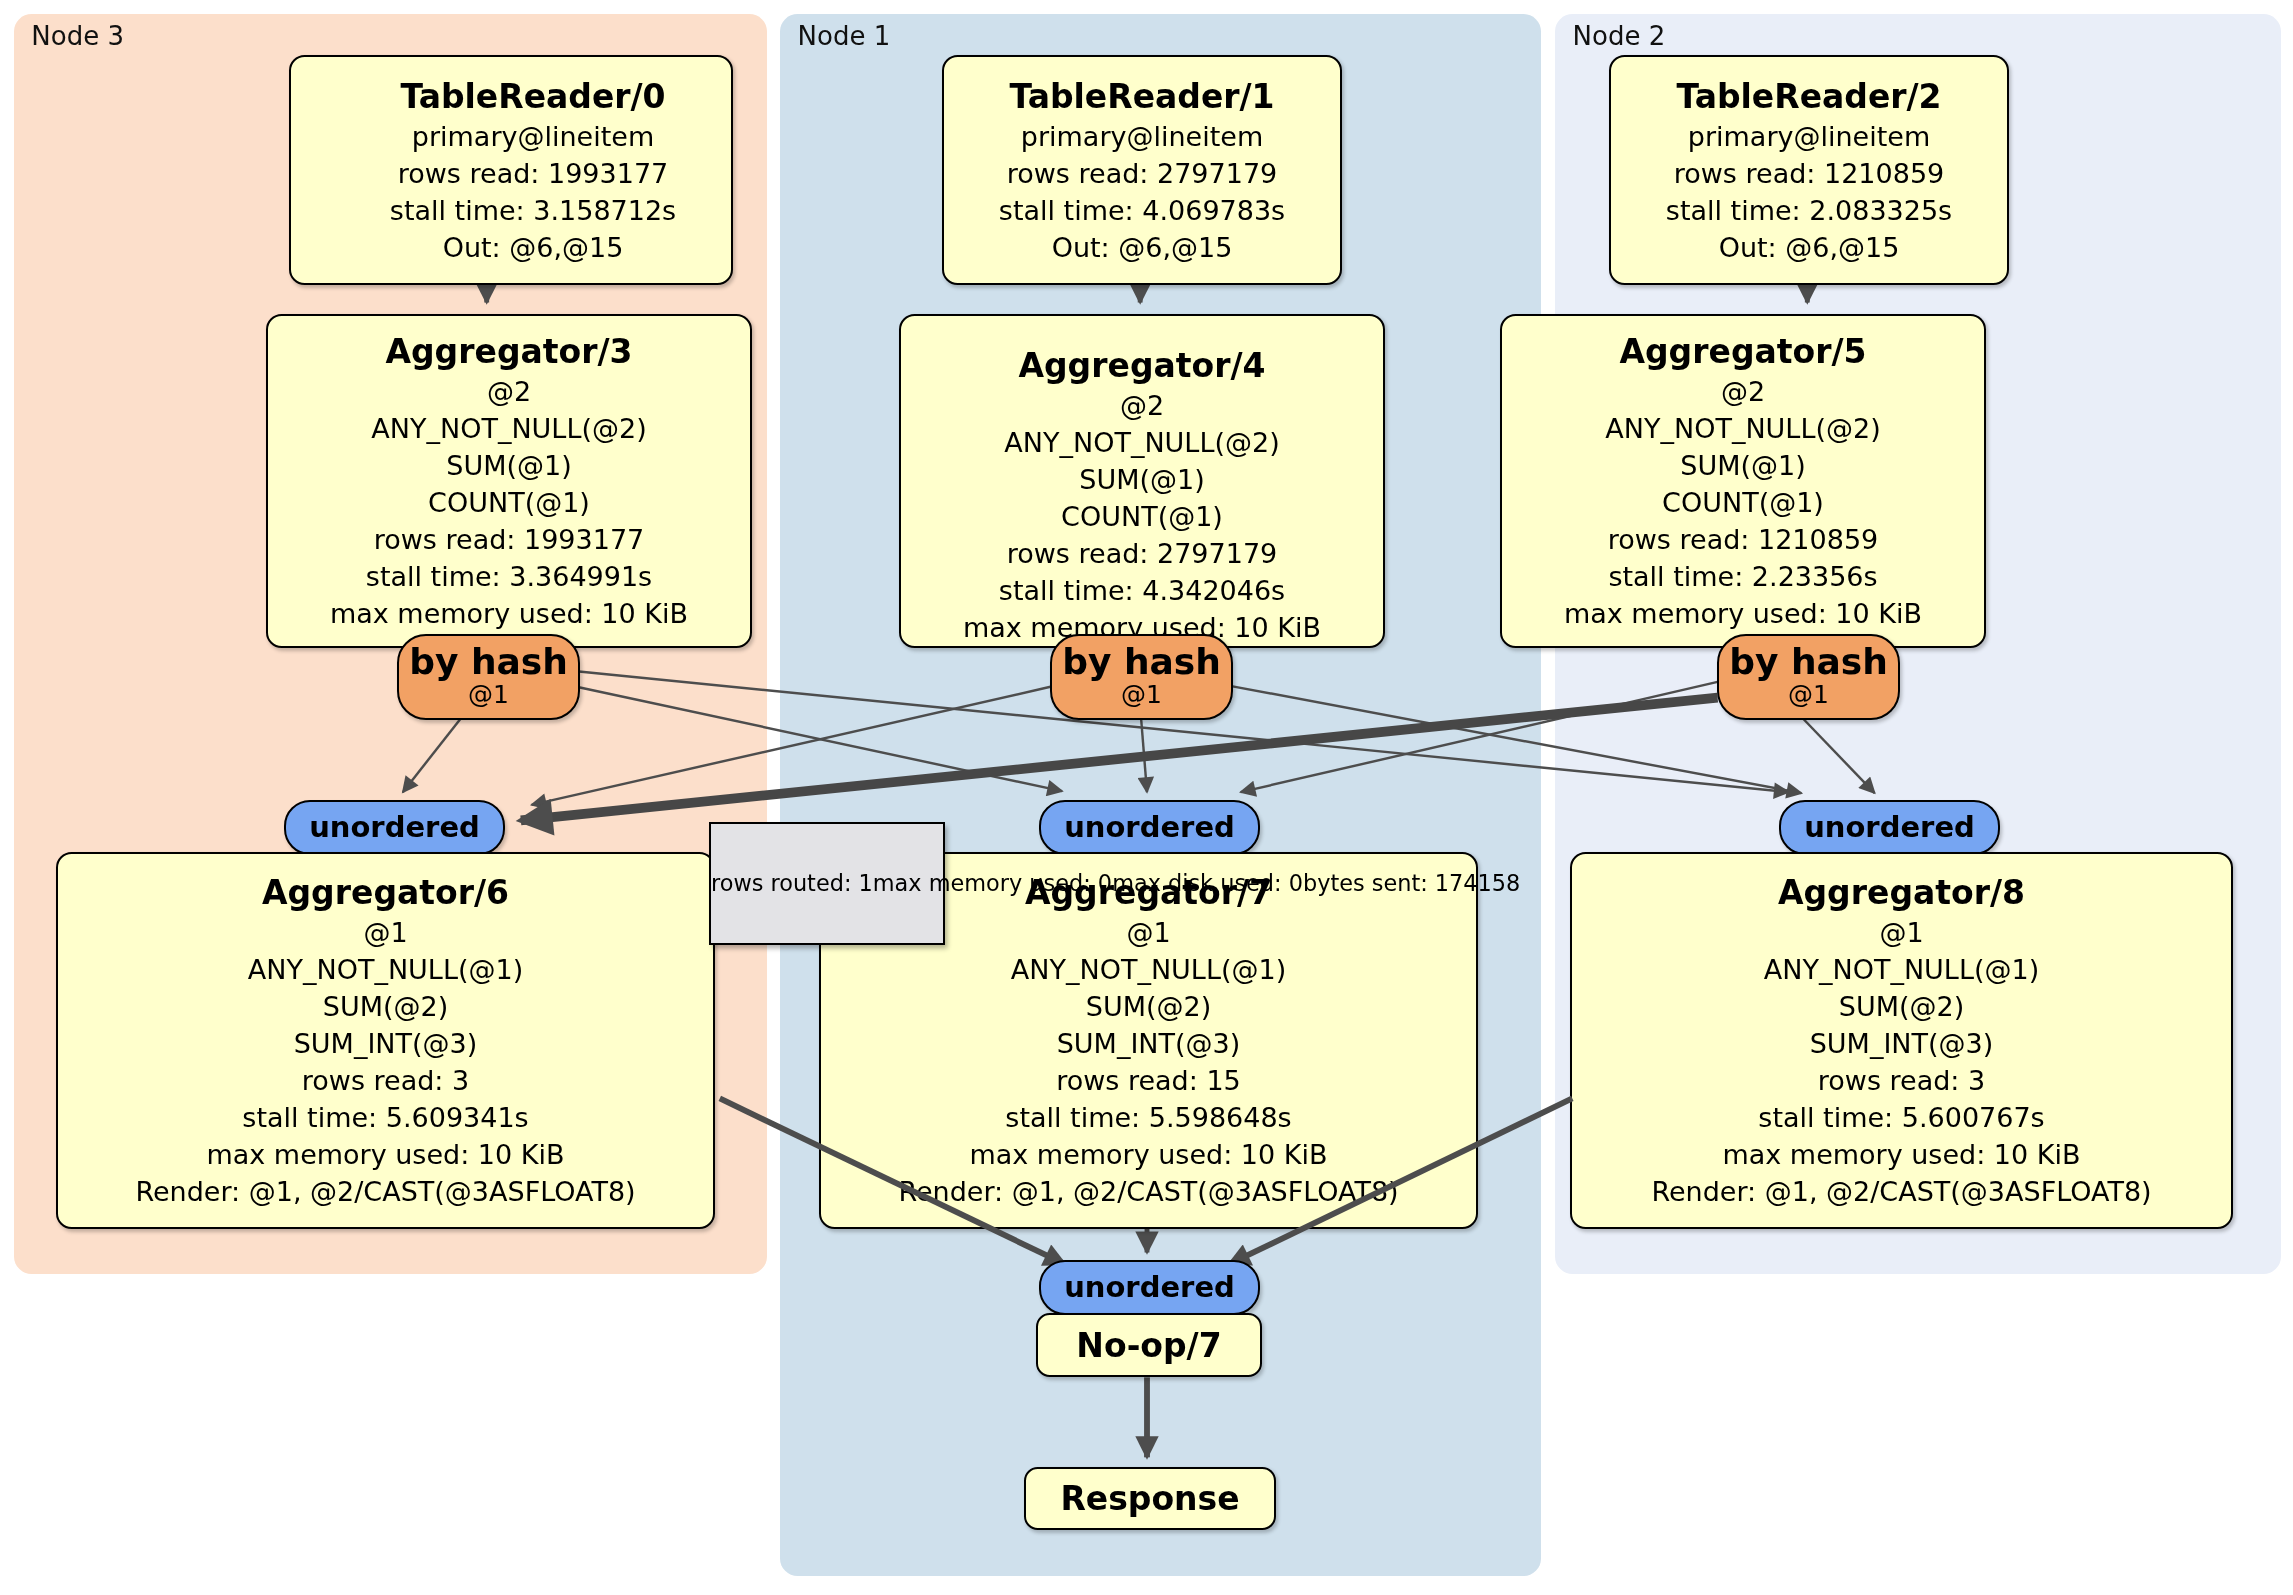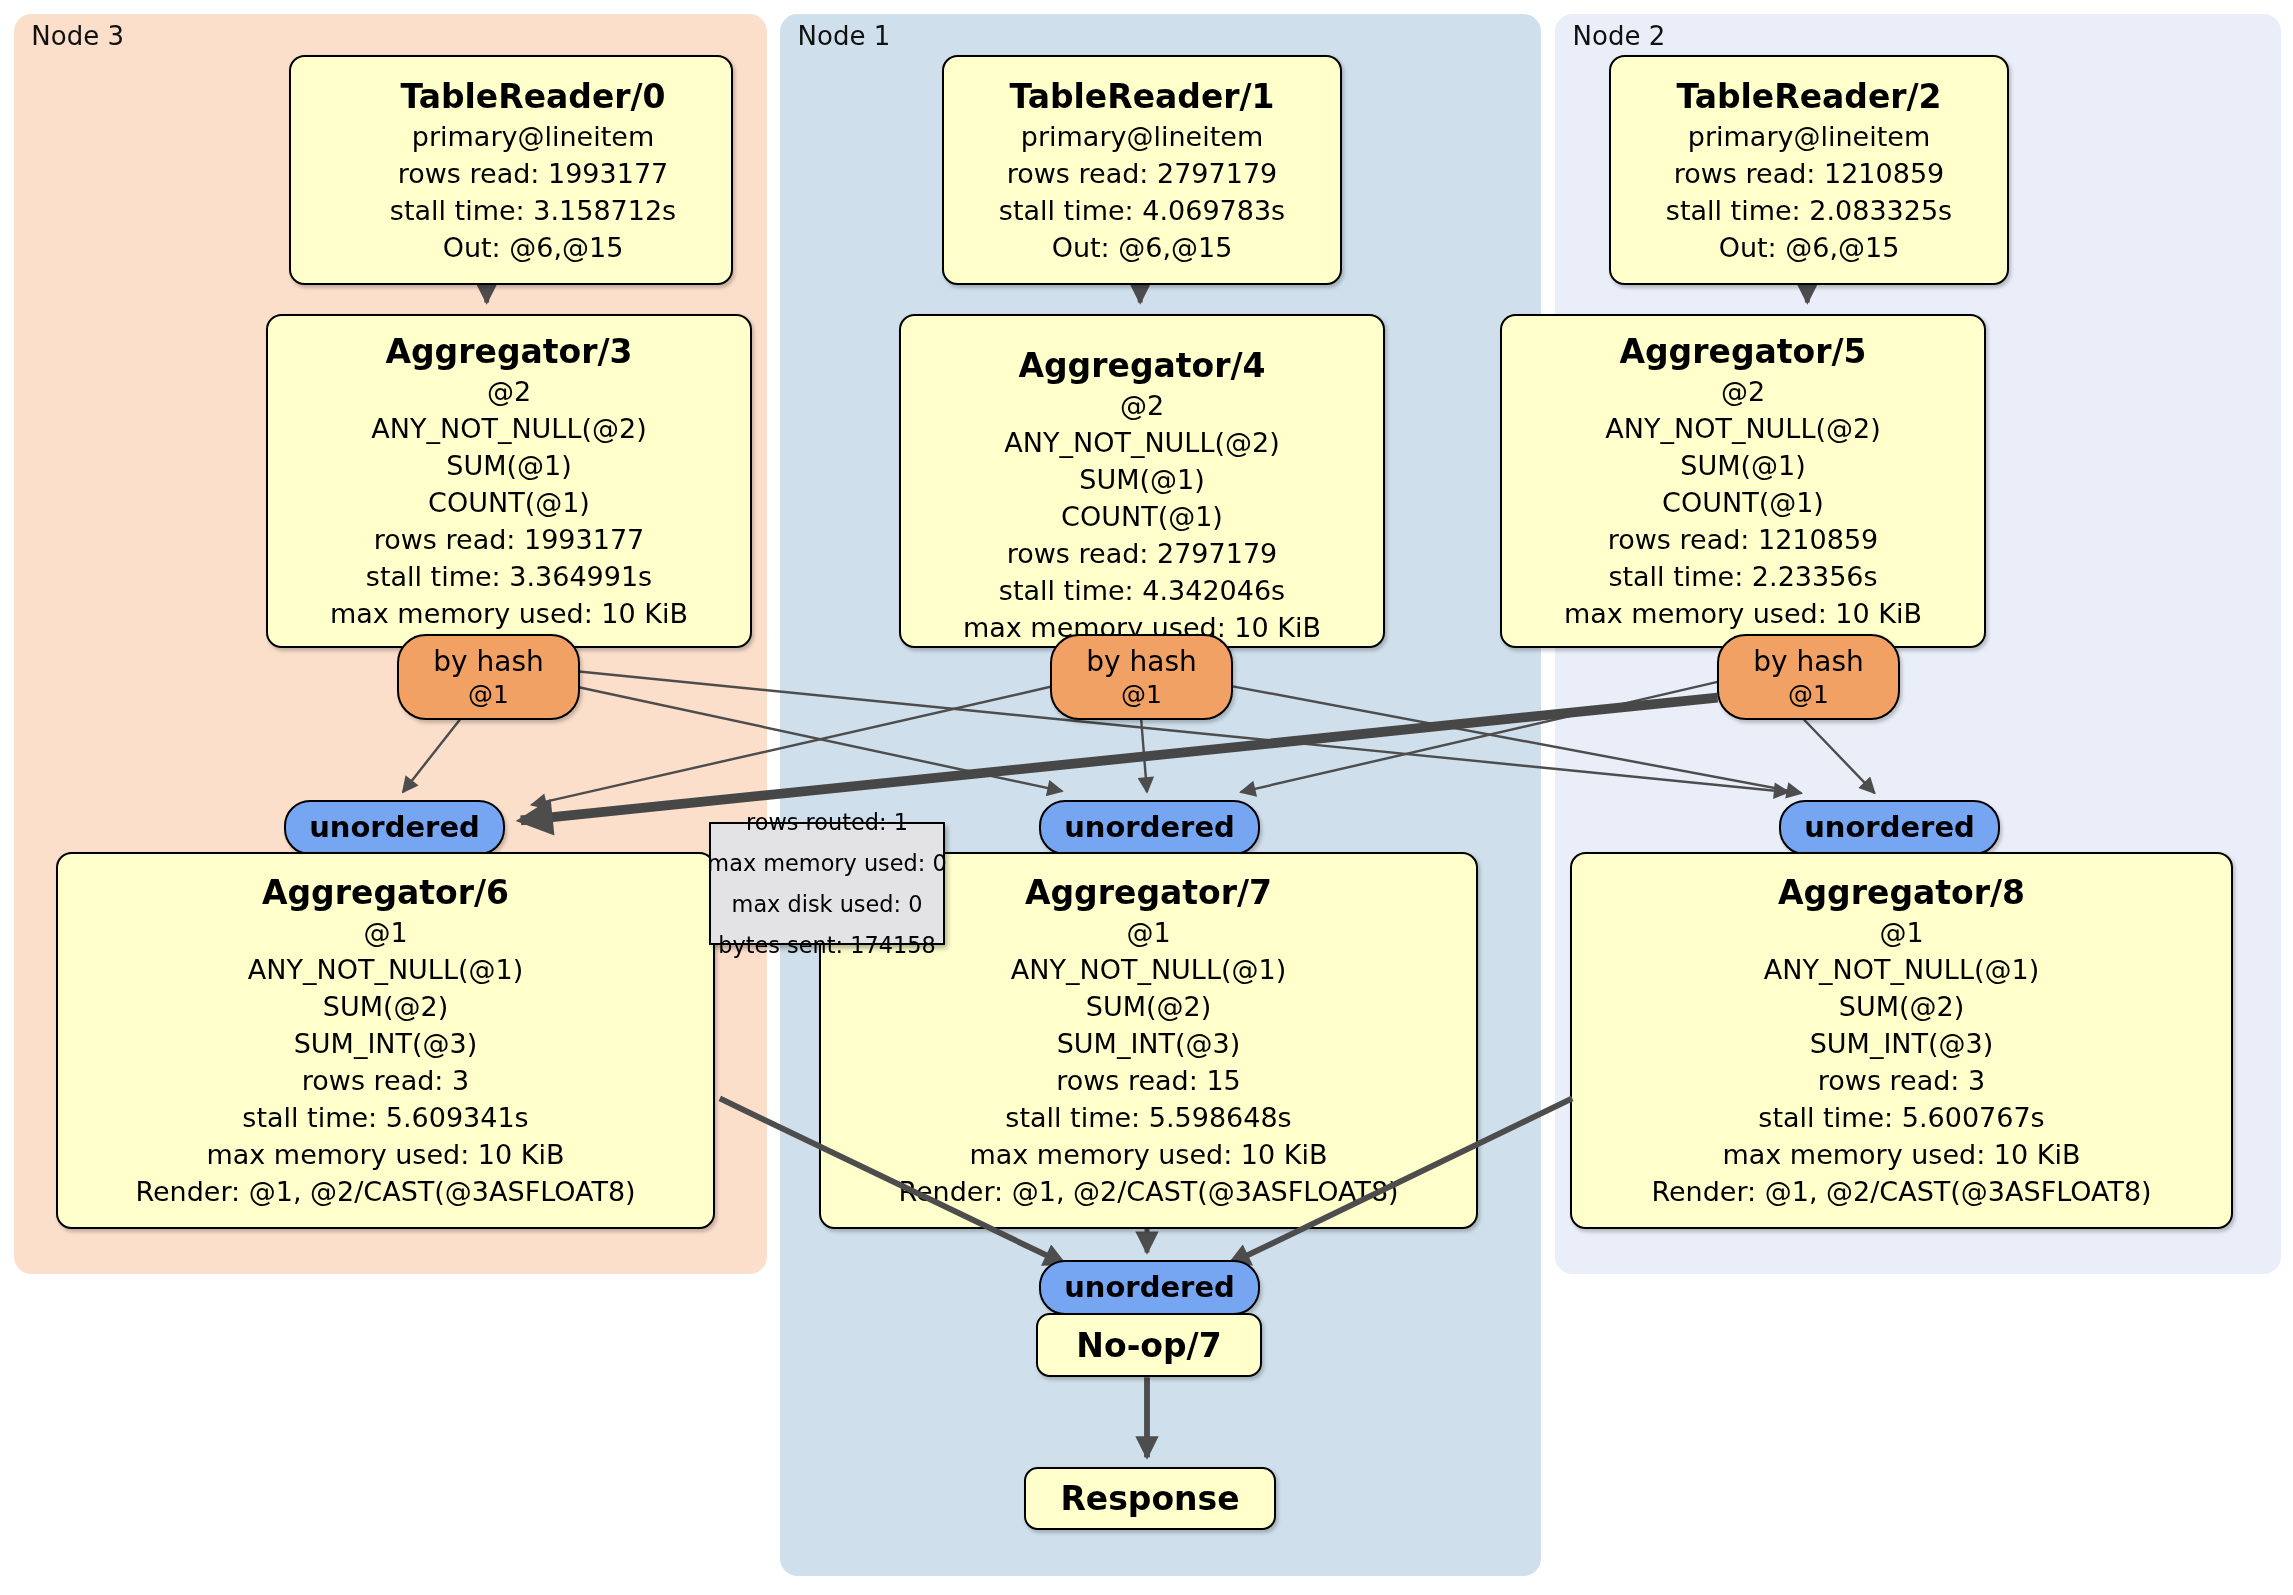--- a/index.html
+++ b/index.html
@@ -22,7 +22,7 @@
     text-align:center;box-shadow:2px 2.9px 3.9px rgba(0,0,0,0.22);
   }
   .byhash{background:#f2a164;border-radius:29px;}
-  .byhash .rlabel{font-size:28px;font-weight:normal;line-height:35px;}
+  .byhash .rlabel{font-size:36px;font-weight:bold;line-height:35px;}
   .byhash .rsub{font-size:25px;line-height:31px;}
   .unordered{background:#76a5f2;border-radius:26px;}
   .unordered .rlabel{font-size:29px;font-weight:bold;line-height:33px;}

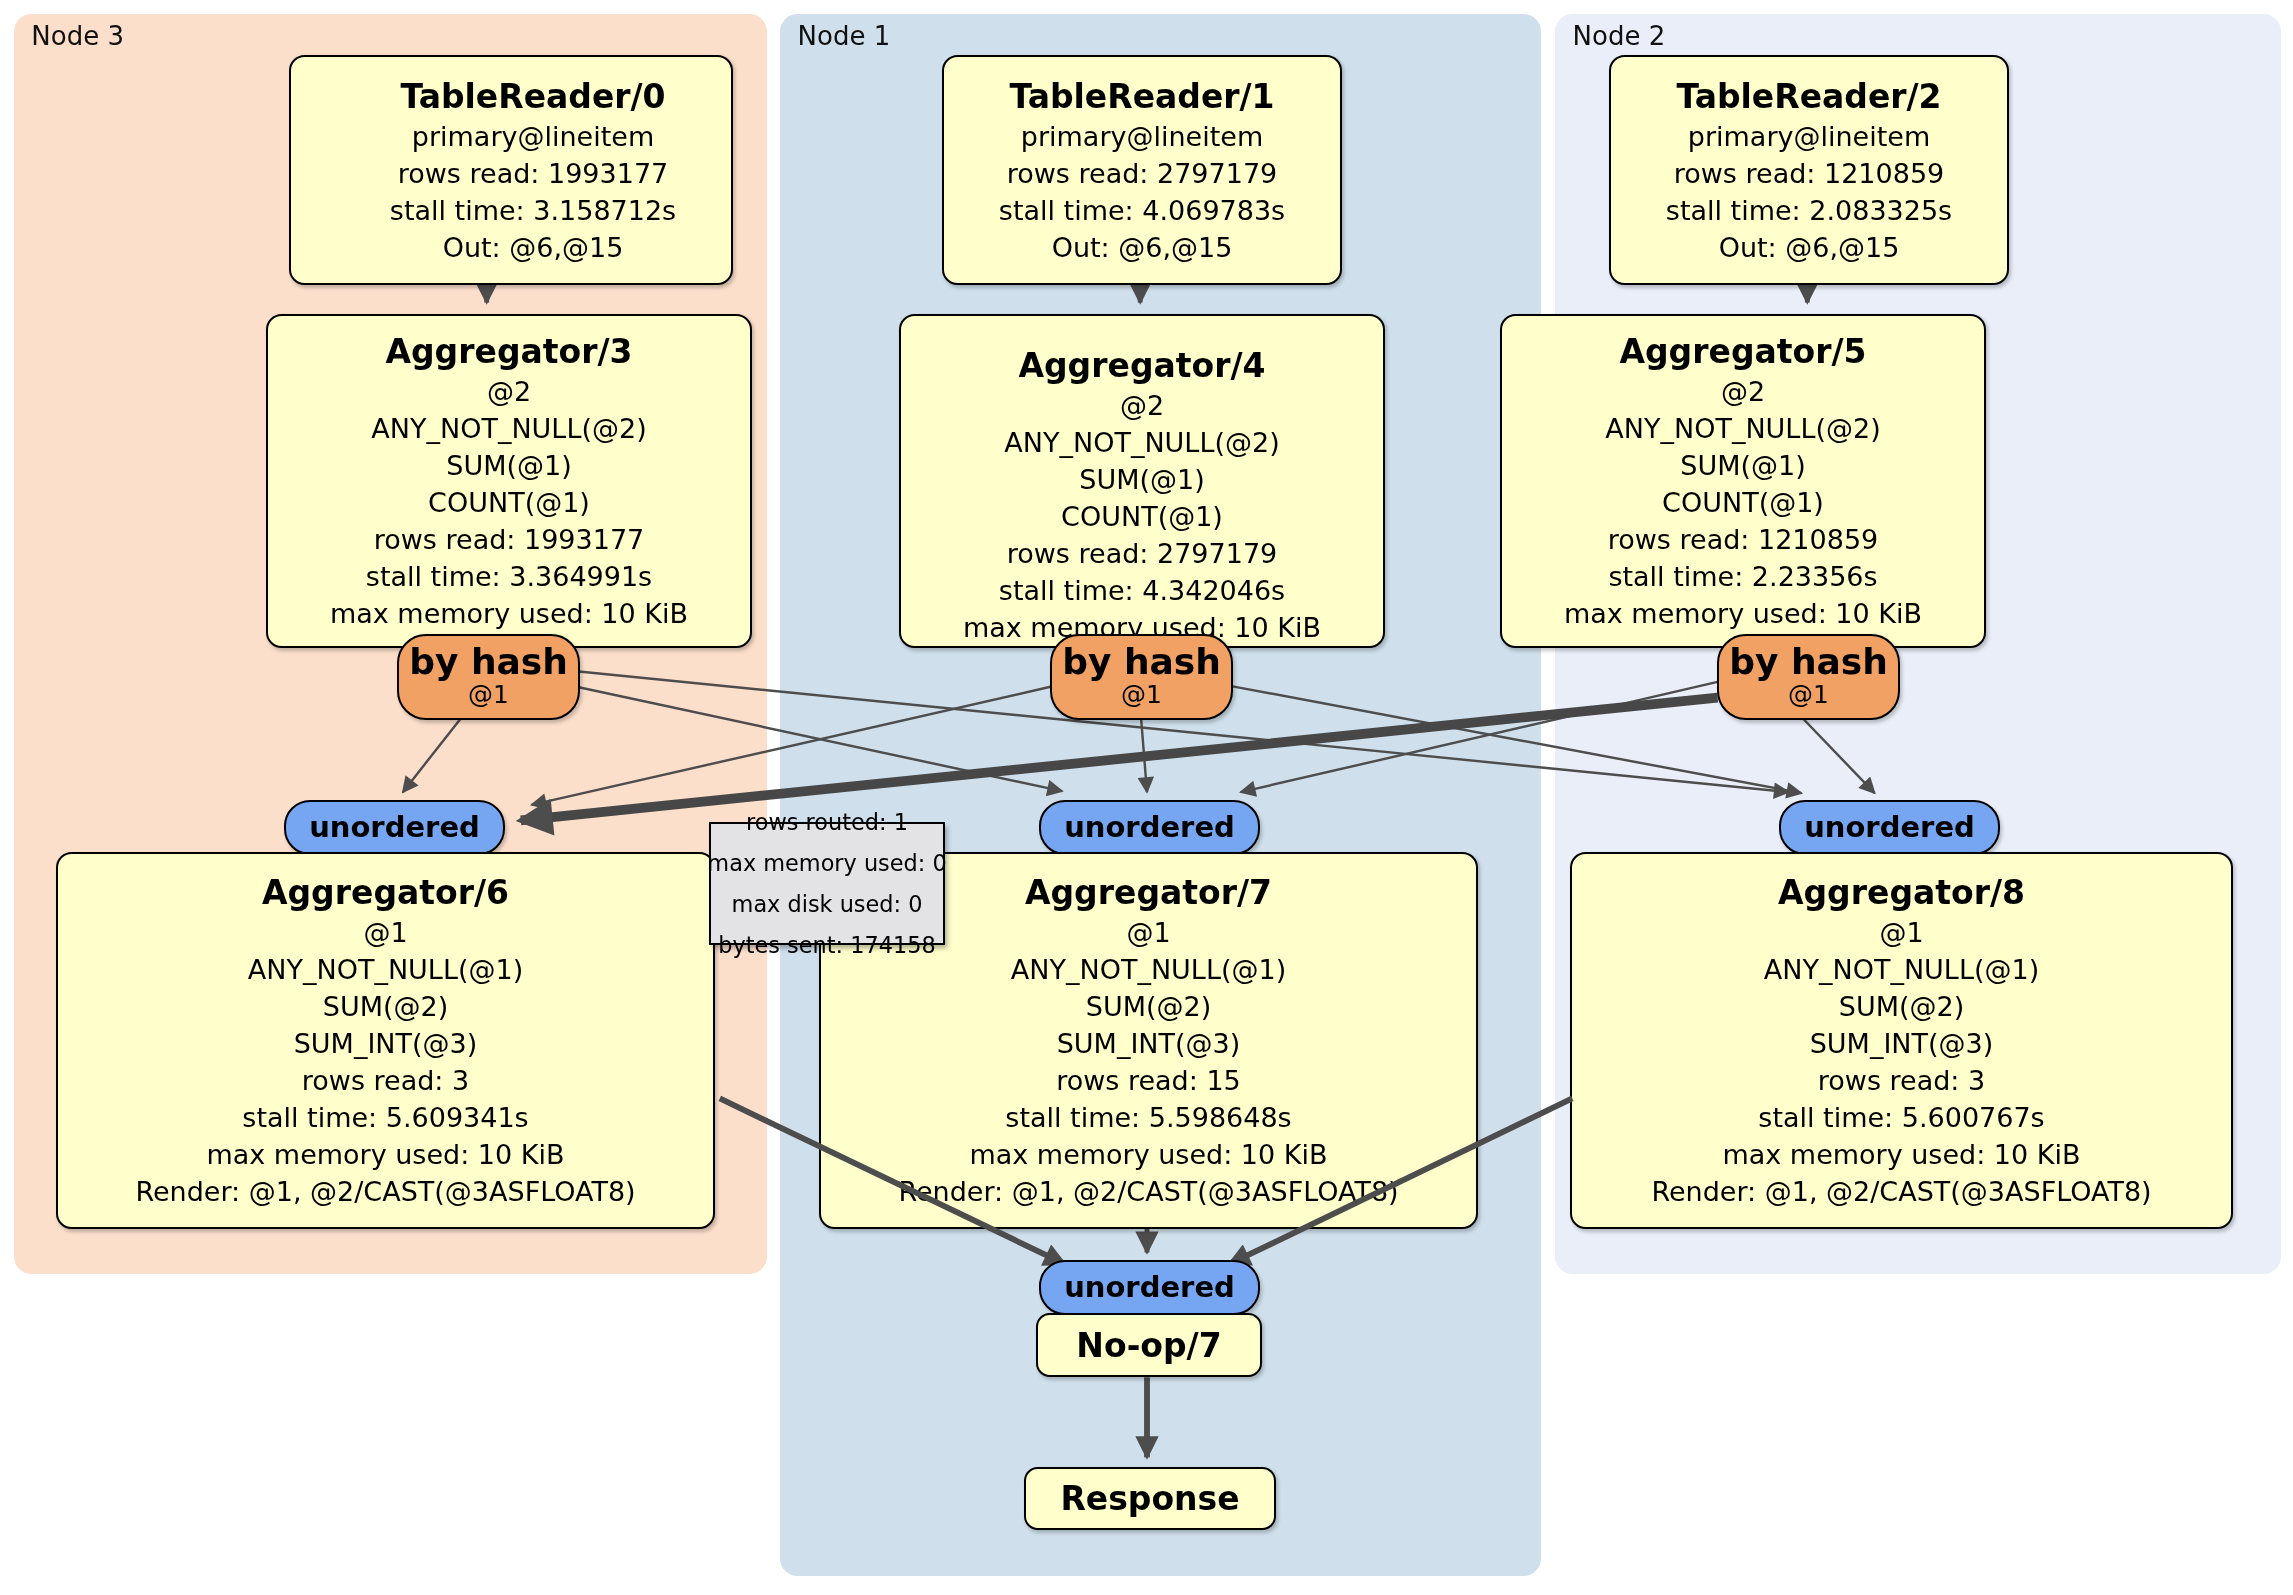--- a/index.html
+++ b/index.html
@@ -28,8 +28,8 @@
   .unordered .rlabel{font-size:29px;font-weight:bold;line-height:33px;}
   .tooltip{
     position:absolute;background:#e3e3e6;border:2.9px solid #000;
-    display:flex;flex-direction:column;justify-content:center;align-items:center;
-    text-align:center;box-shadow:2.9px 3.9px 4.9px rgba(0,0,0,0.3);gap:14px;
+    display:flex;flex-direction:row;justify-content:flex-start;align-items:center;
+    text-align:center;box-shadow:2.9px 3.9px 4.9px rgba(0,0,0,0.3);
   }
   .tooltip .tln{font-size:22.4px;line-height:27px;white-space:nowrap;}
   svg.edges{position:absolute;left:0;top:0;pointer-events:none;}

